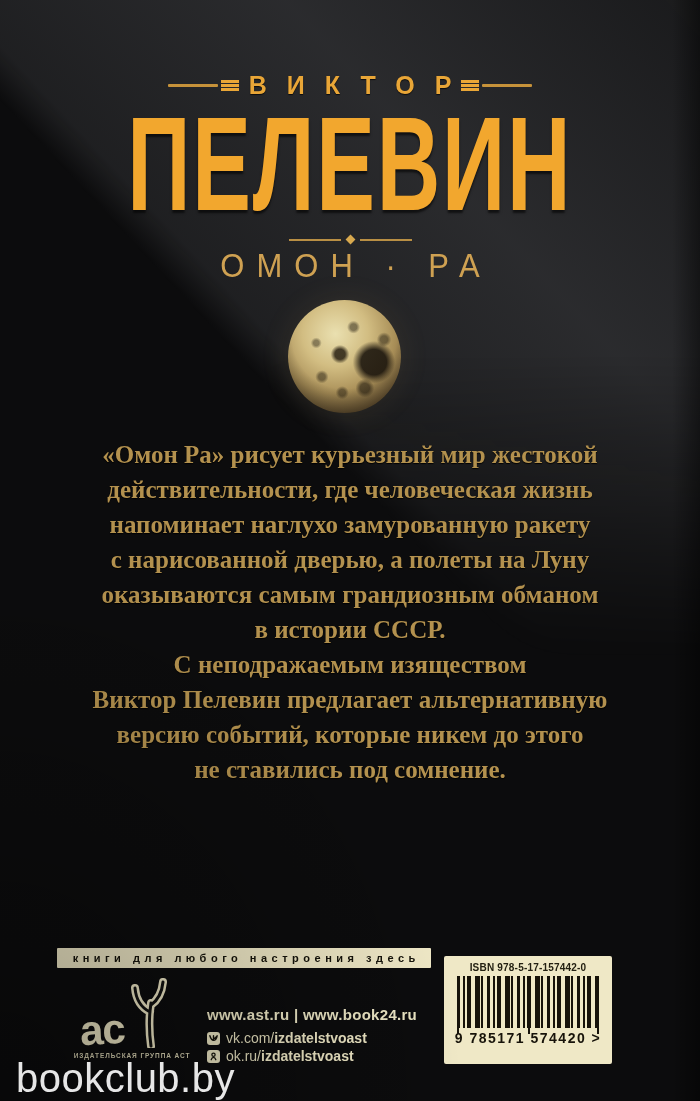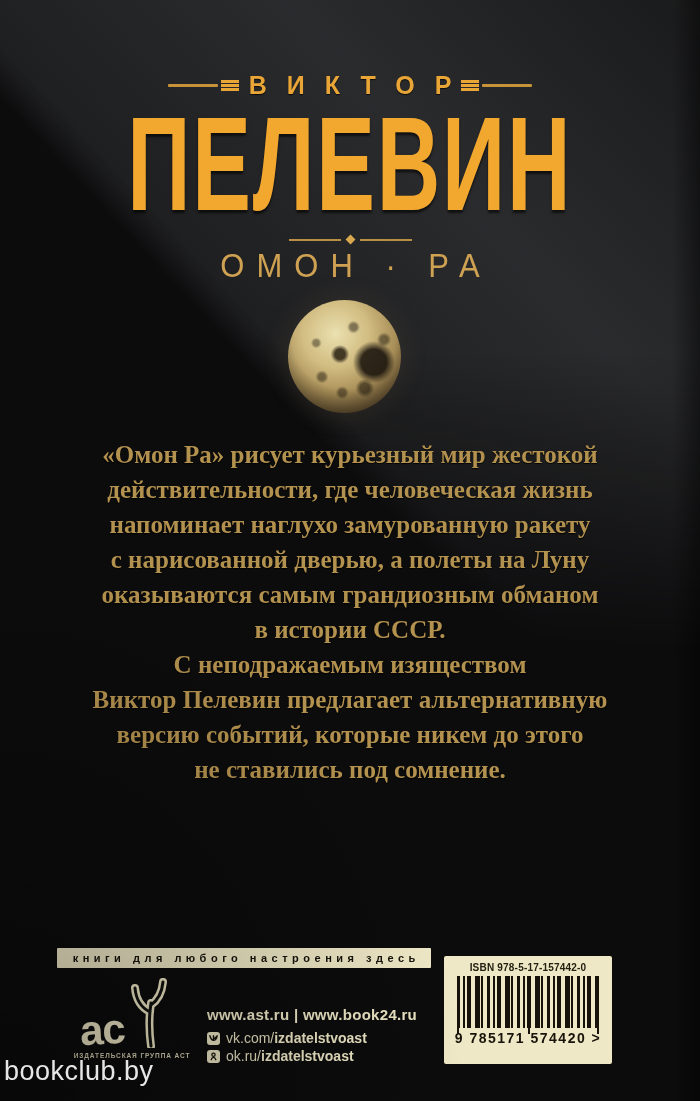--- a/index.html
+++ b/index.html
@@ -139,8 +139,8 @@
     font-family:"Liberation Sans",sans-serif;
   }
   .watermark{
-    position:absolute;left:4px;top:1056px;
-    color:#F0F0F0;font-size:27px;font-weight:400;letter-spacing:0.5px;
+    position:absolute;left:16px;top:1056px;
+    color:#F0F0F0;font-size:40px;font-weight:400;letter-spacing:0.5px;
     font-family:"Liberation Sans",sans-serif;opacity:0.96;
   }
 </style>

